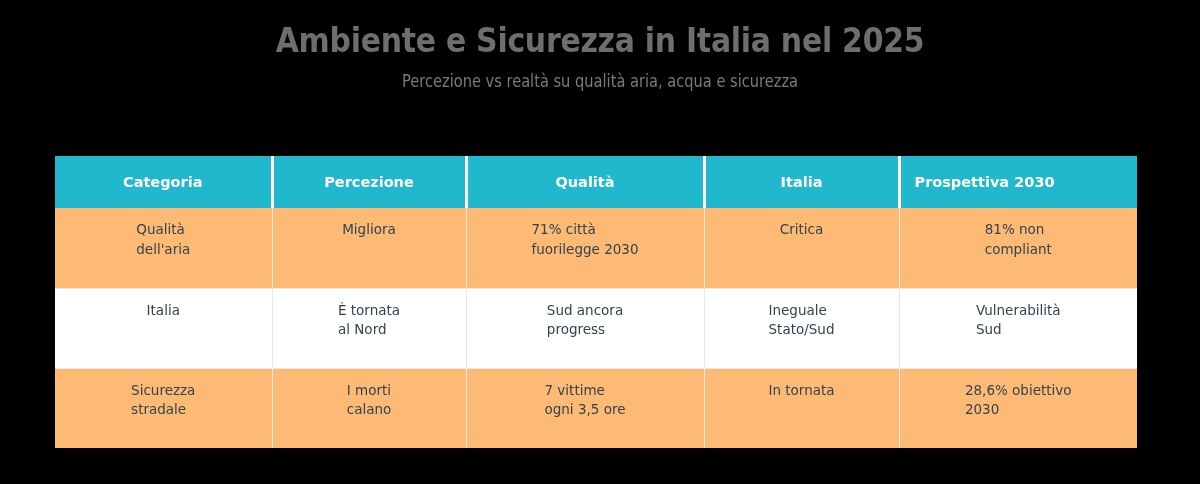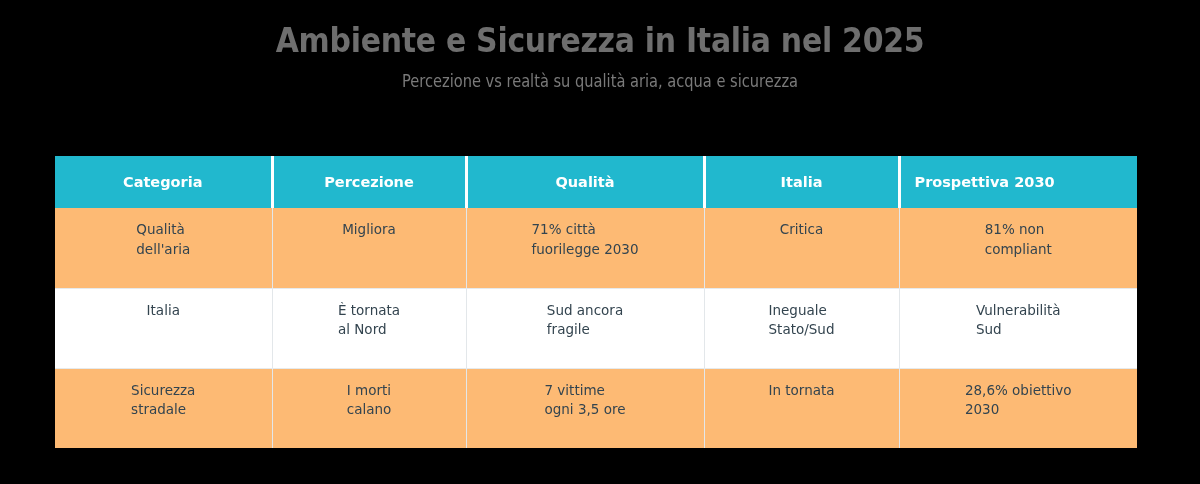--- a/index.html
+++ b/index.html
@@ -176,7 +176,7 @@
           <td><span class="cell-text">È tornata
 al Nord</span></td>
           <td><span class="cell-text">Sud ancora
-fragile</span></td>
+progress</span></td>
           <td><span class="cell-text">Ineguale
 Stato/Sud</span></td>
           <td><span class="cell-text">Vulnerabilità

